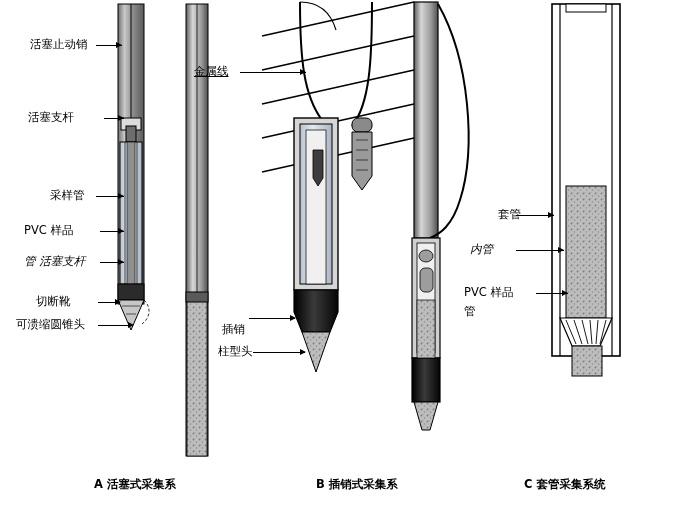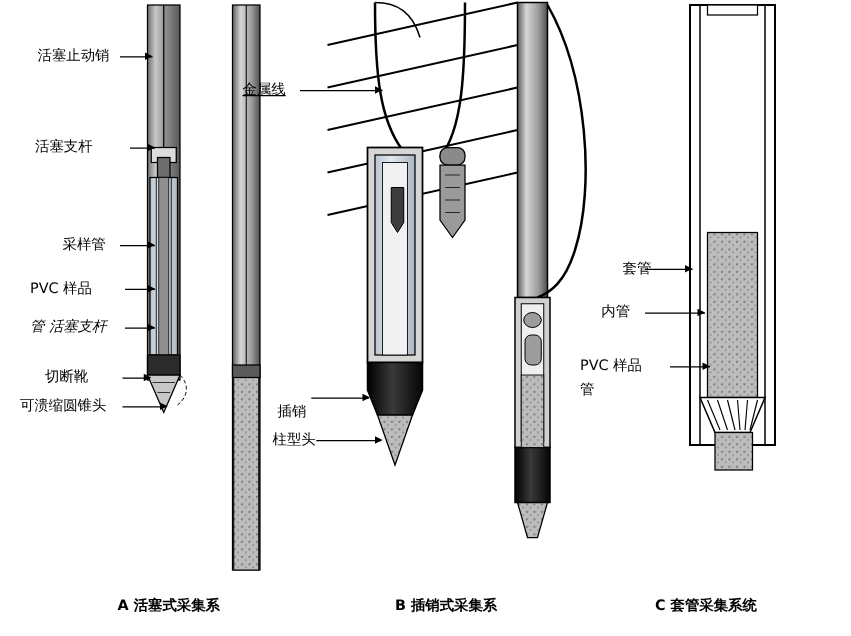--- a/index.html
+++ b/index.html
@@ -217,7 +217,7 @@
 
   <div class="lbl" style="left:486px;top:207px;margin-left:12px;">套管</div>
 
-  <div class="lbl" style="left:481px;top:242px;">内管</div>
+  <div class="lbl" style="left:470px;top:242px;font-style:italic;">内管</div>
 
   <div class="lbl" style="left:464px;top:285px;">PVC  样品</div>
 

